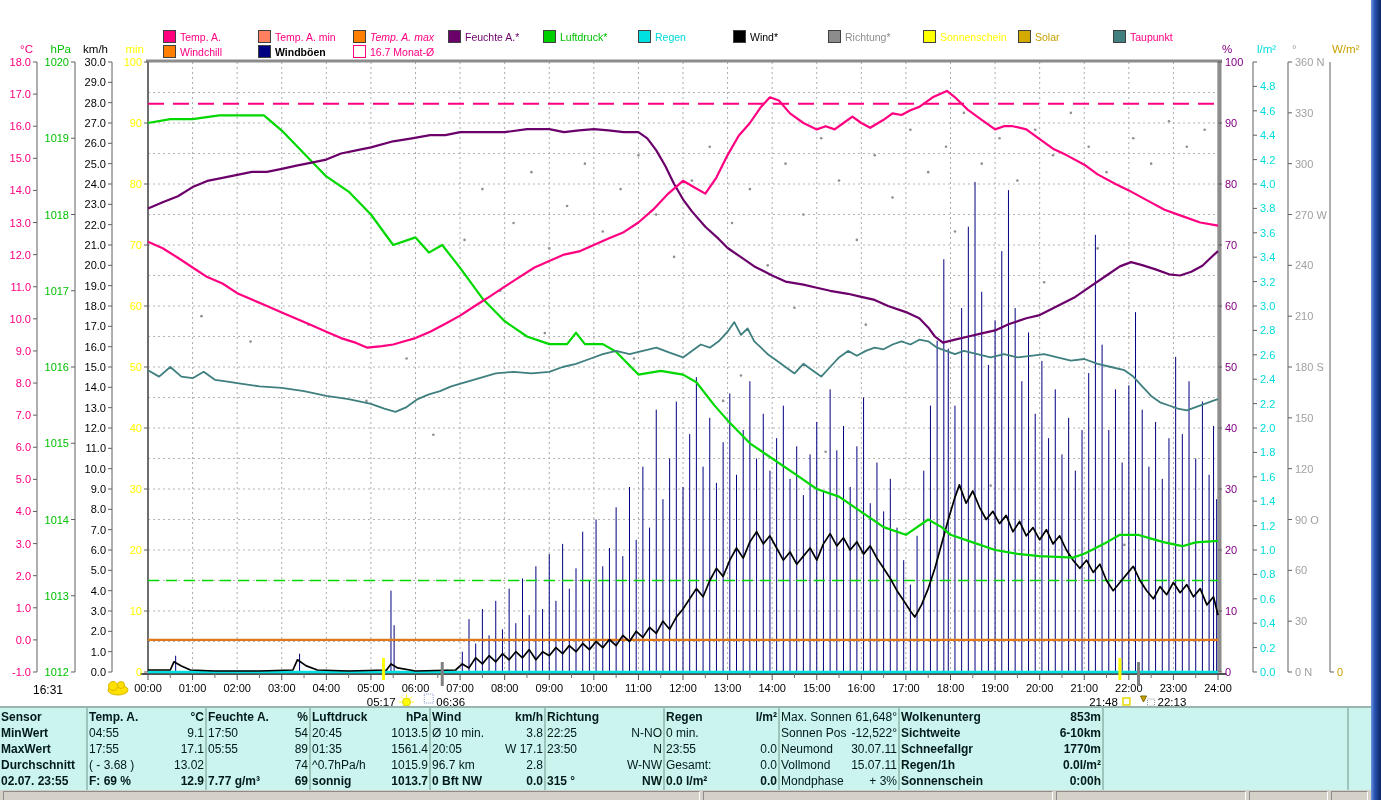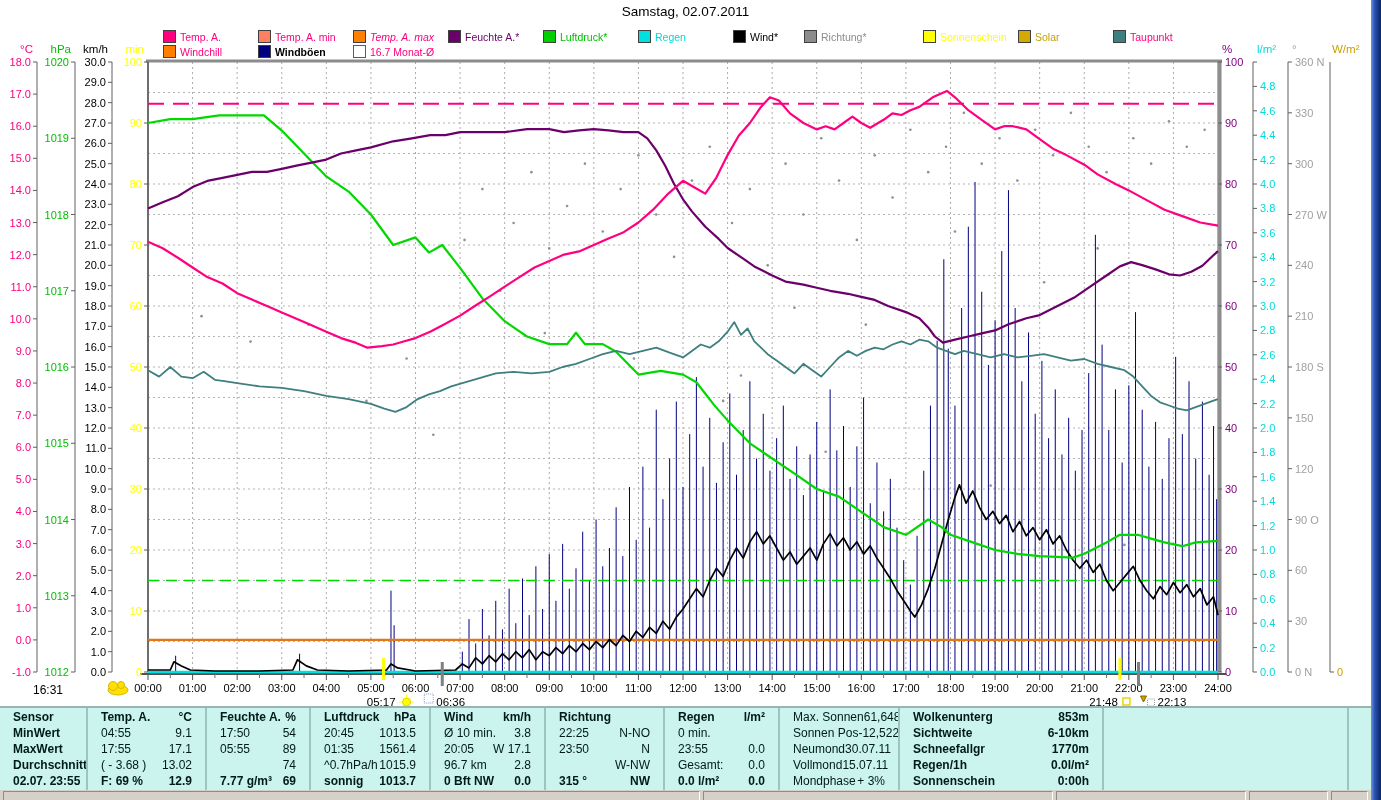--- a/index.html
+++ b/index.html
@@ -26,7 +26,6 @@
 <body>
 
 <div class="win">
-  <div class="title">Samstag, 02.07.2011</div>
   <svg id="chart-svg" width="1381" height="706">
       <g>
         <line x1="192.58333333333331" y1="62" x2="192.58333333333331" y2="672" stroke="#ABABAB" stroke-dasharray="2,3" stroke-width="1"></line>

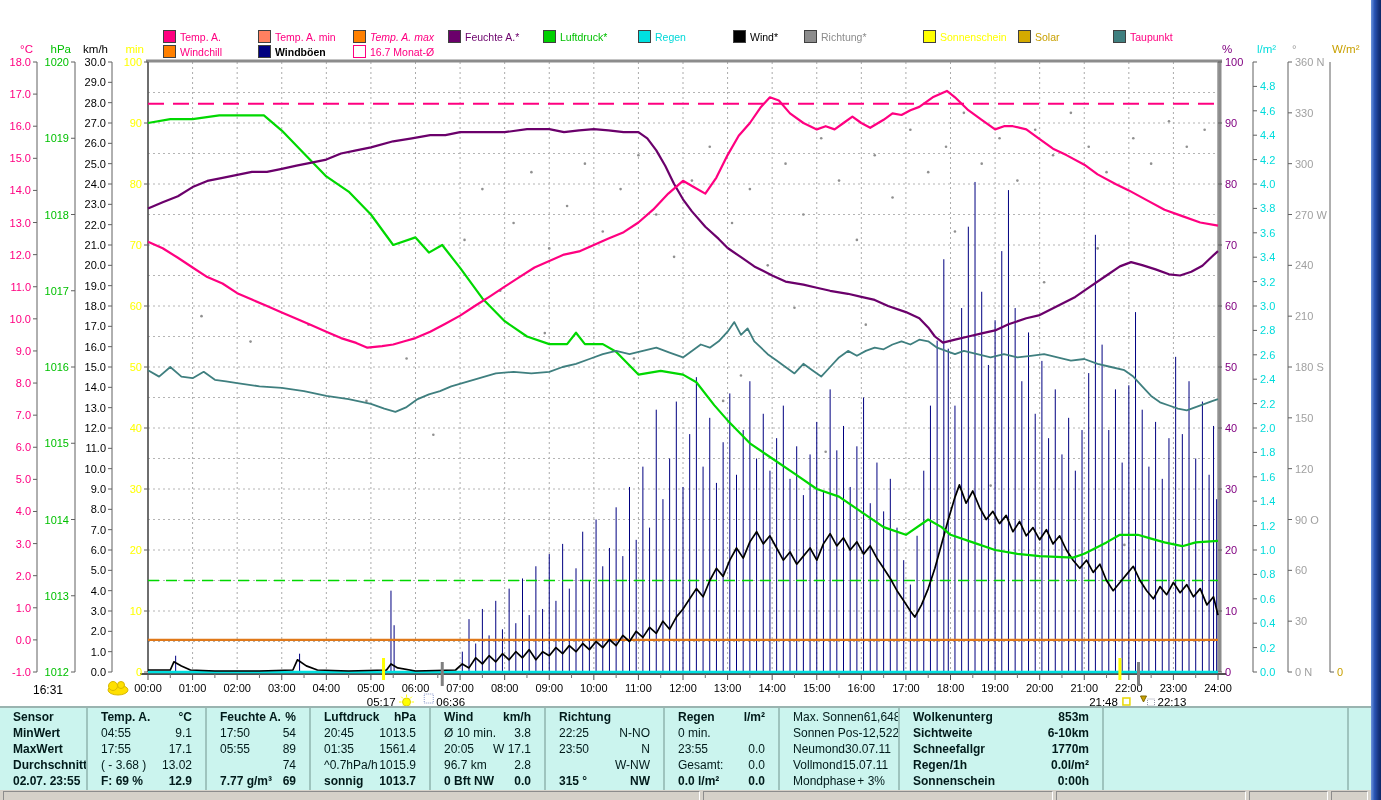--- a/index.html
+++ b/index.html
@@ -706,7 +706,7 @@
         <span class="box" style="background: rgb(0, 0, 0);"></span>
         <span style="color: rgb(0, 0, 0);">Wind*</span>
       </div>
-      <div class="legend-item" style="left: 804px; top: 30px;">
+      <div class="legend-item" style="left: 828px; top: 30px;">
         <span class="box" style="background: rgb(140, 140, 140);"></span>
         <span style="color: rgb(140, 140, 140);">Richtung*</span>
       </div>

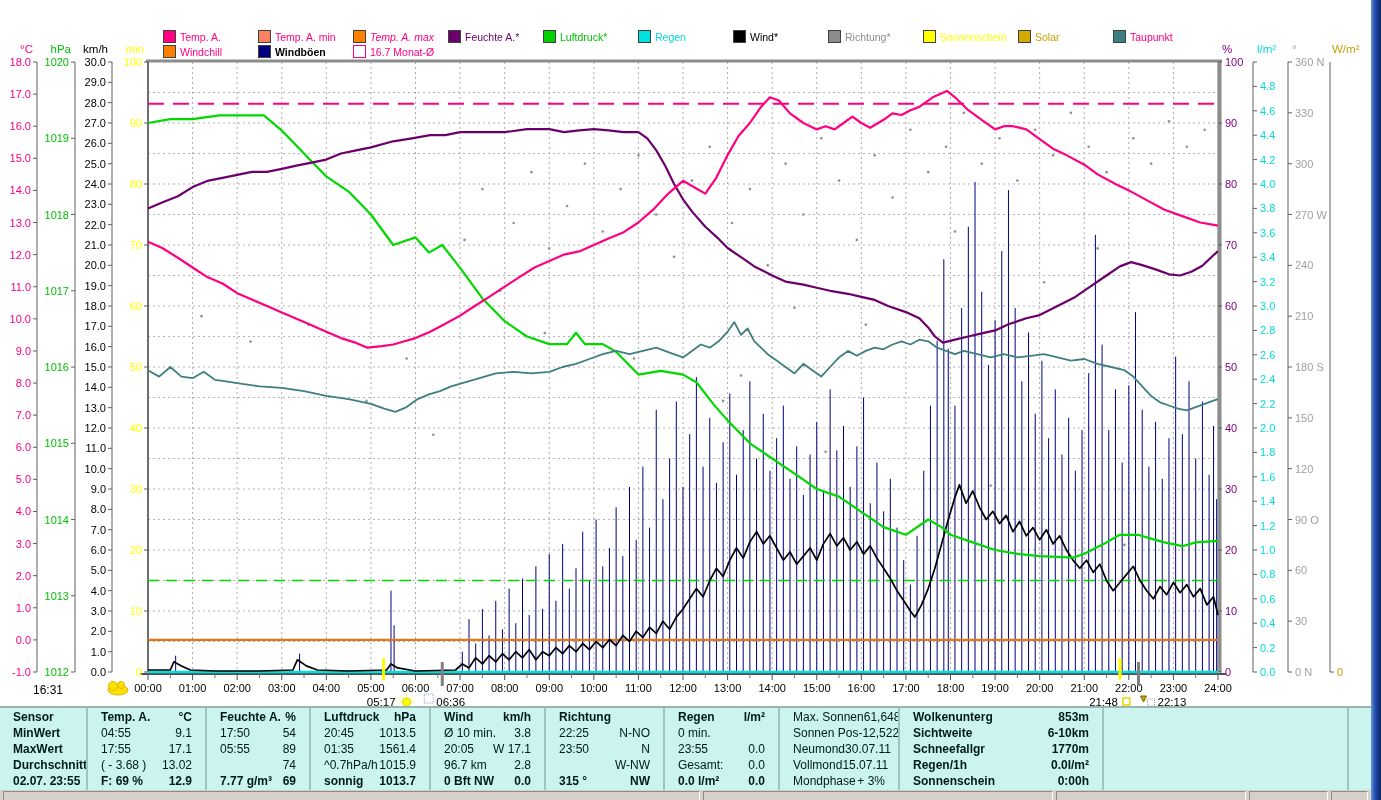--- a/index.html
+++ b/index.html
@@ -13,7 +13,7 @@
           display:flex;font-size:12px;color:#001A1A;z-index:2;}
   .fsec{height:100%;box-sizing:border-box;border-right:2px solid #9EC4BE;padding:1px 0 0 0;}
   .fsec:first-child{border-left:none;}
-  .frow{height:16px;line-height:16px;display:flex;justify-content:space-between;padding:0 13px;white-space:nowrap;overflow:hidden;}
+  .frow{height:16px;line-height:16px;display:flex;justify-content:space-between;padding:0 1px;white-space:nowrap;overflow:hidden;}
   .frow .l{text-align:left;} .frow .r{text-align:right;}
   .bold{font-weight:bold;}
   .statusbar{position:absolute;left:0;top:790px;width:1371px;height:10px;background:#D5D1C9;z-index:2;}

